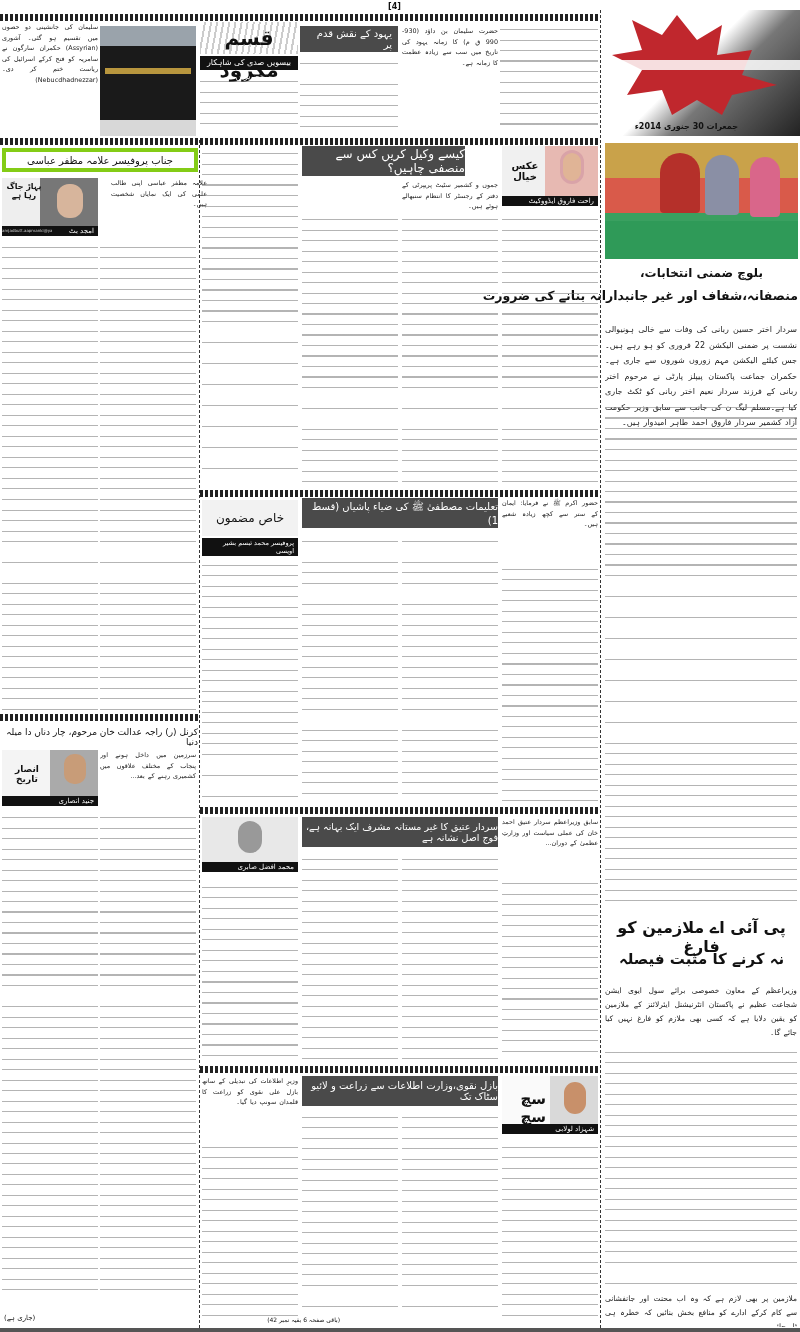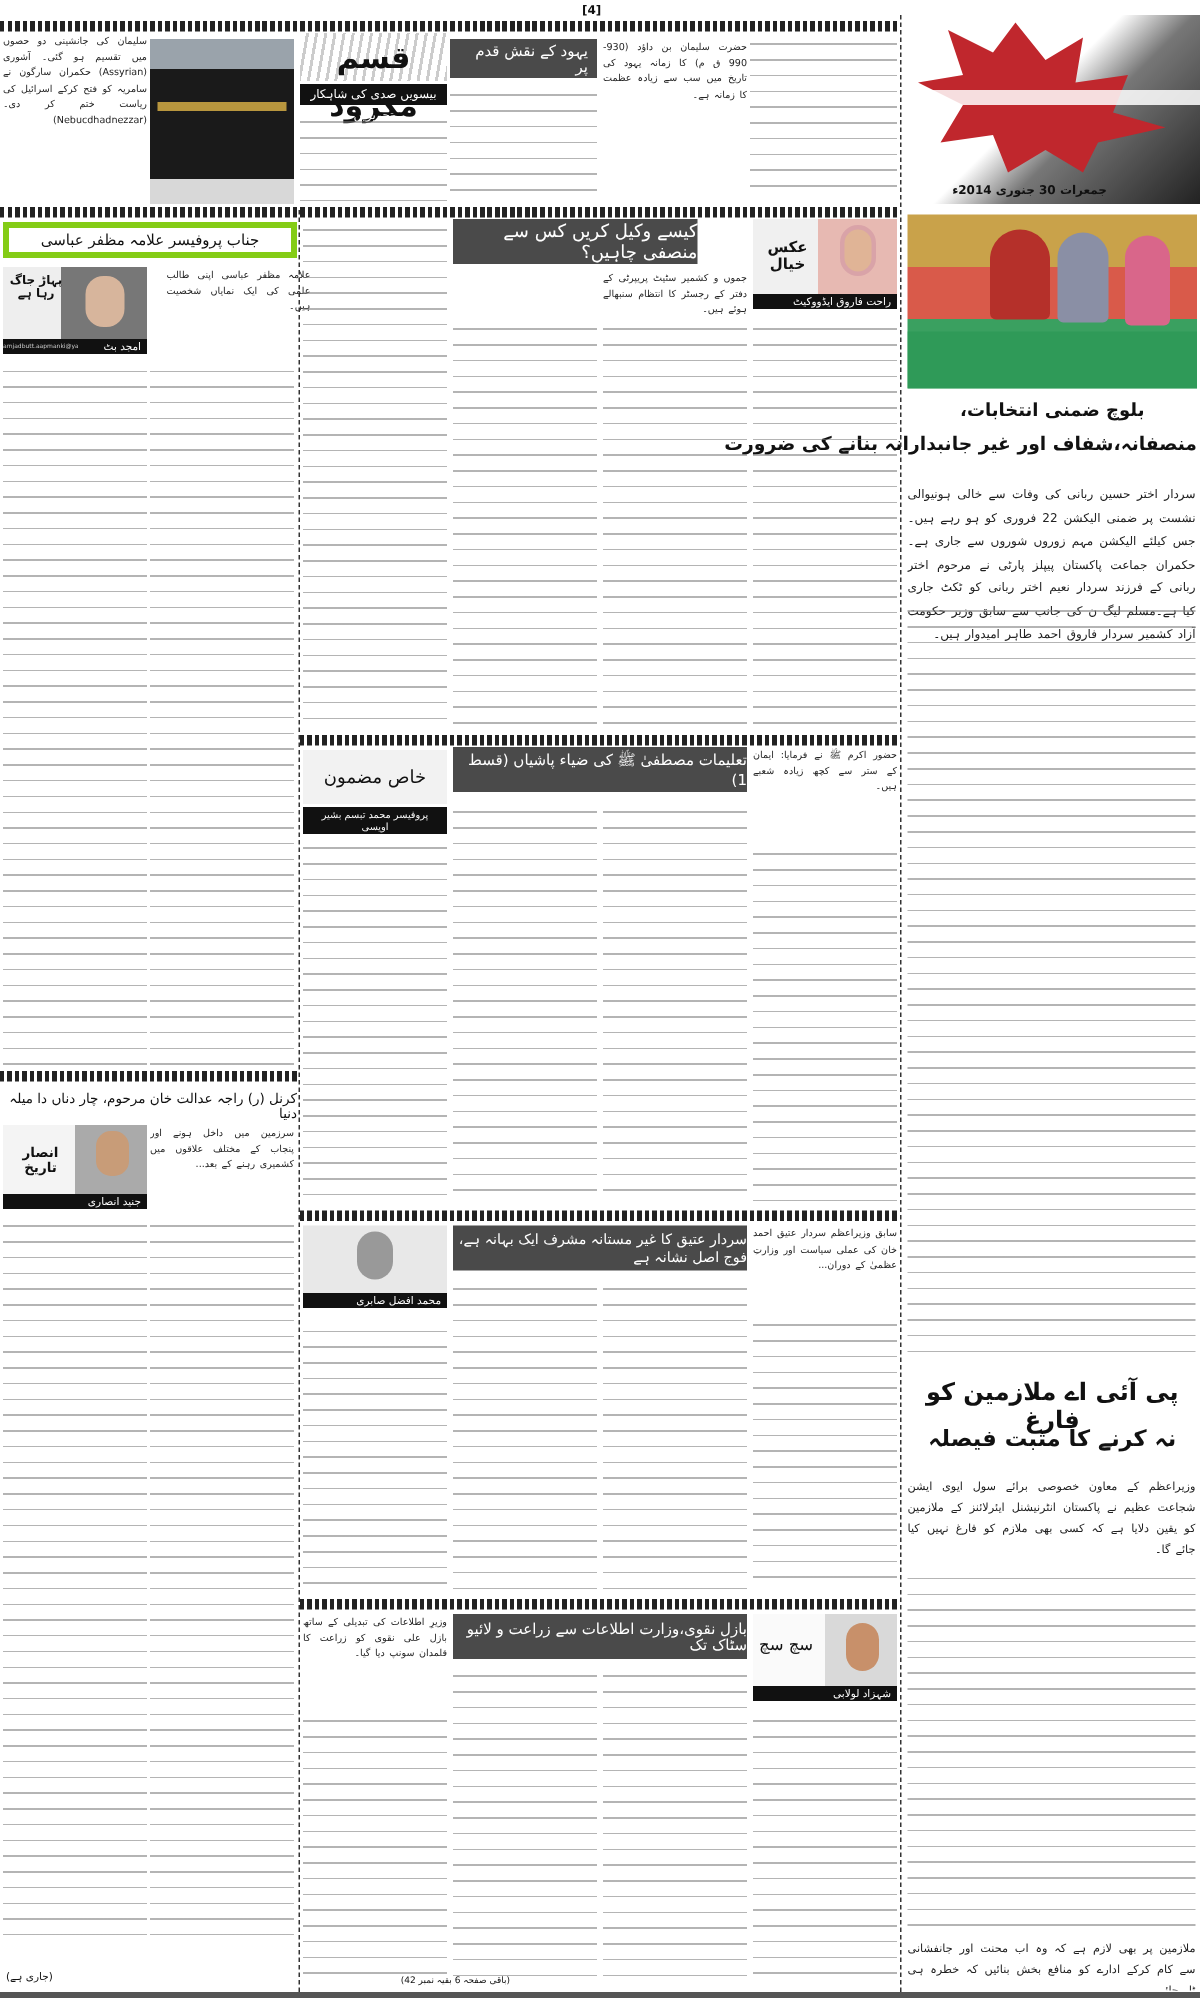--- a/index.html
+++ b/index.html
@@ -105,7 +105,7 @@
 <div class="photo" style="left:202px;top:500px;width:96px;height:36px;background:#f2f2f2">
   <div class="rtl" style="font-size:12px;font-weight:normal;text-align:center;line-height:36px">خاص مضمون</div>
 </div>
-<div class="capbar" style="left:202px;top:538px;width:96px;font-size:6.5px;text-align:center">پروفیسر محمد تبسم بشیر اویسی</div>
+<div class="capbar" style="left:202px;top:538px;width:96px;font-size:6.5px;text-align:right">پروفیسر محمد تبسم بشیر اویسی</div>
 <div class="abs hbar" style="left:302px;top:498px;width:196px;height:30px;font-size:10px">تعلیمات مصطفیٰ ﷺ کی ضیاء پاشیاں (قسط 1)</div>
 <div class="abs txt" style="left:502px;top:498px;width:96px;height:60px">حضور اکرم ﷺ نے فرمایا: ایمان کے ستر سے کچھ زیادہ شعبے ہیں۔</div>
 <div class="abs lines" style="left:202px;top:558px;width:96px;height:245px"></div>

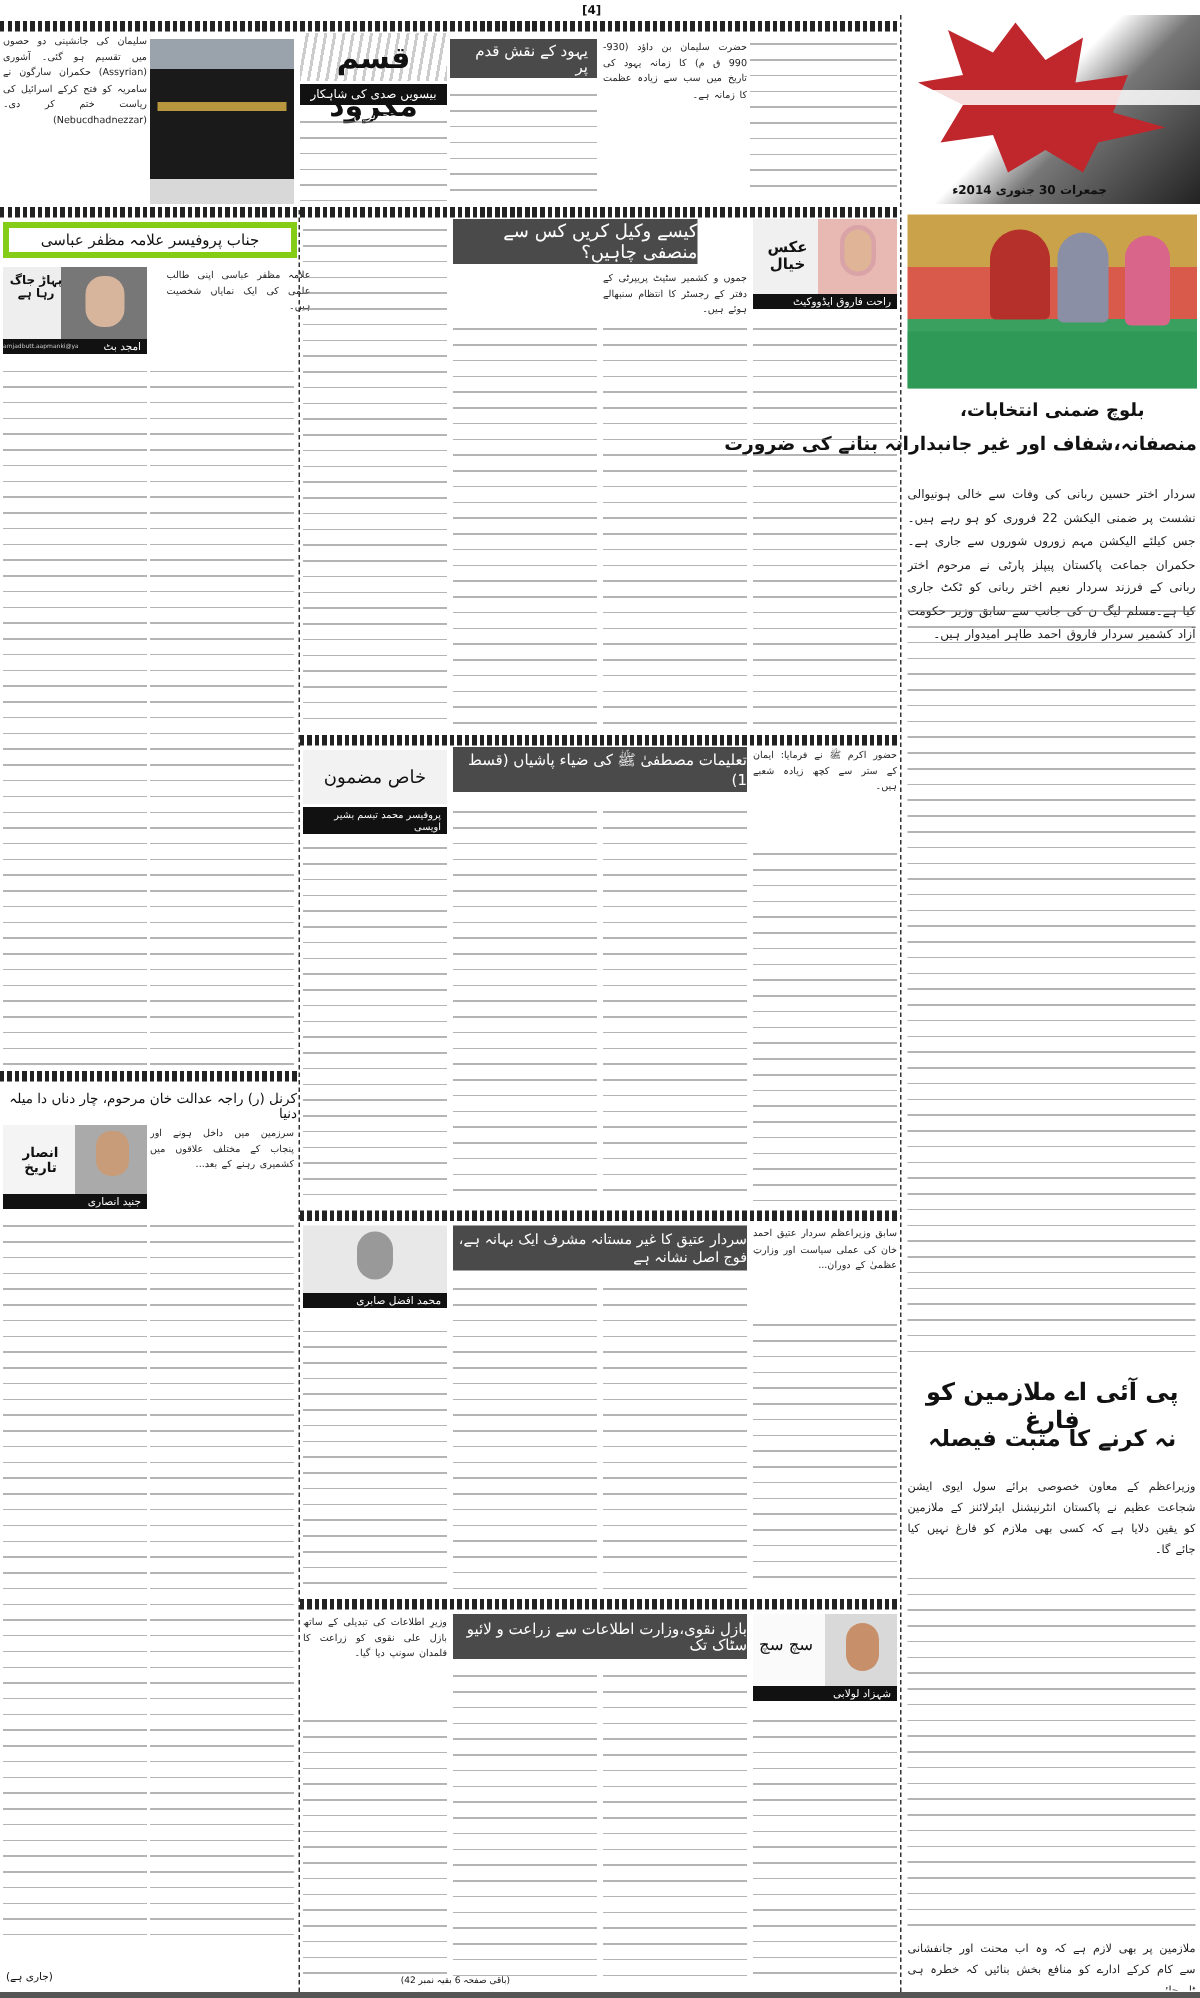--- a/index.html
+++ b/index.html
@@ -127,7 +127,7 @@
 <div class="abs dash" style="left:200px;top:1066px;width:400px"></div>
 
 <div class="photo" style="left:502px;top:1076px;width:96px;height:50px;background:linear-gradient(90deg,#fafafa 0 50%,#d9d9d9 50%)">
-  <div class="abs rtl" style="left:4px;top:14px;width:40px;font-size:11px;font-weight:normal;text-align:left">سچ سچ</div>
+  <div class="abs rtl" style="left:4px;top:14px;width:40px;font-size:15px;font-weight:bold;text-align:right">سچ سچ</div>
   <div class="abs" style="left:62px;top:6px;width:22px;height:32px;background:#c8906a;border-radius:11px"></div>
 </div>
 <div class="capbar" style="left:502px;top:1124px;width:96px;font-size:7px;text-align:right">شہزاد لولابی</div>

